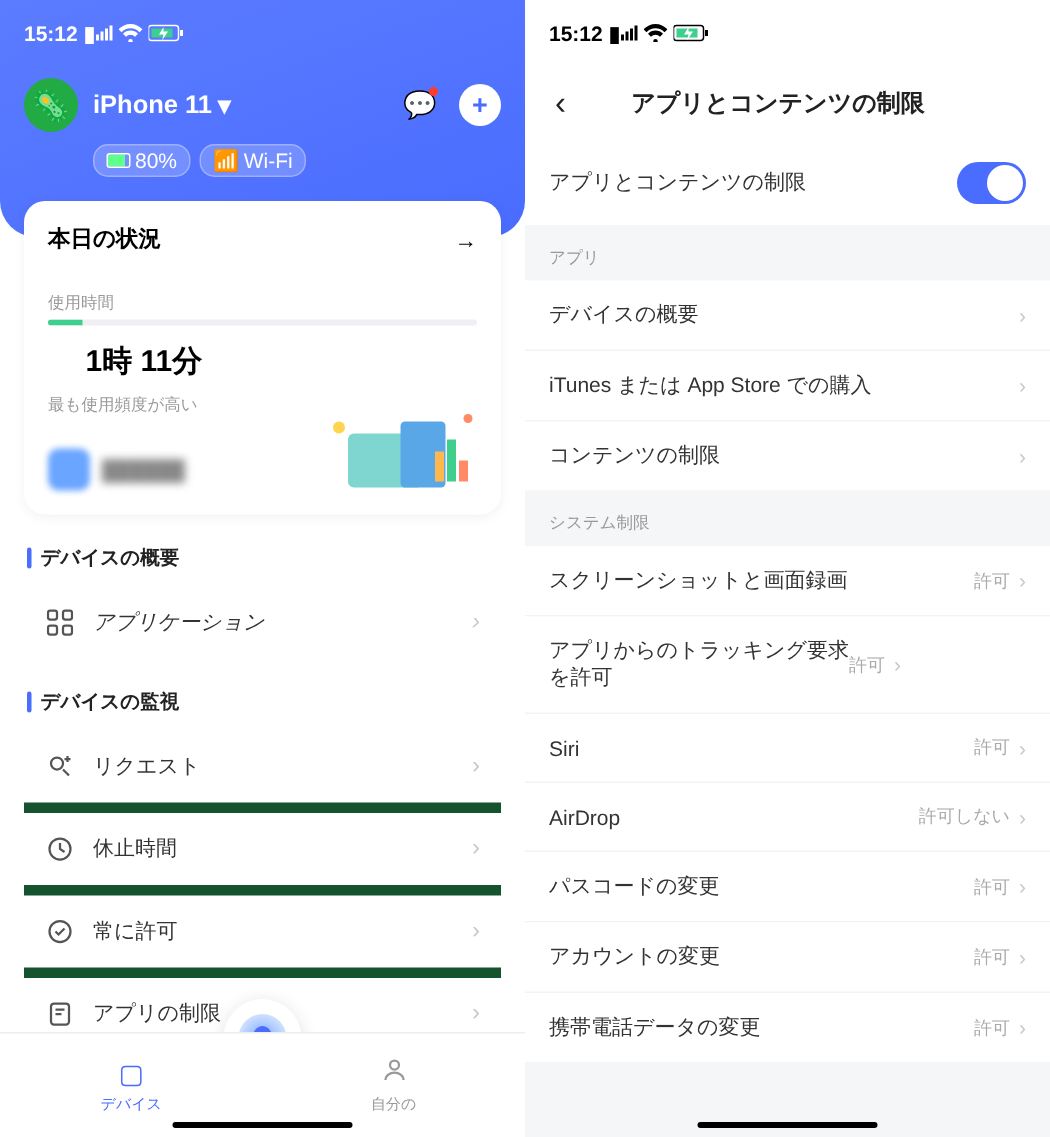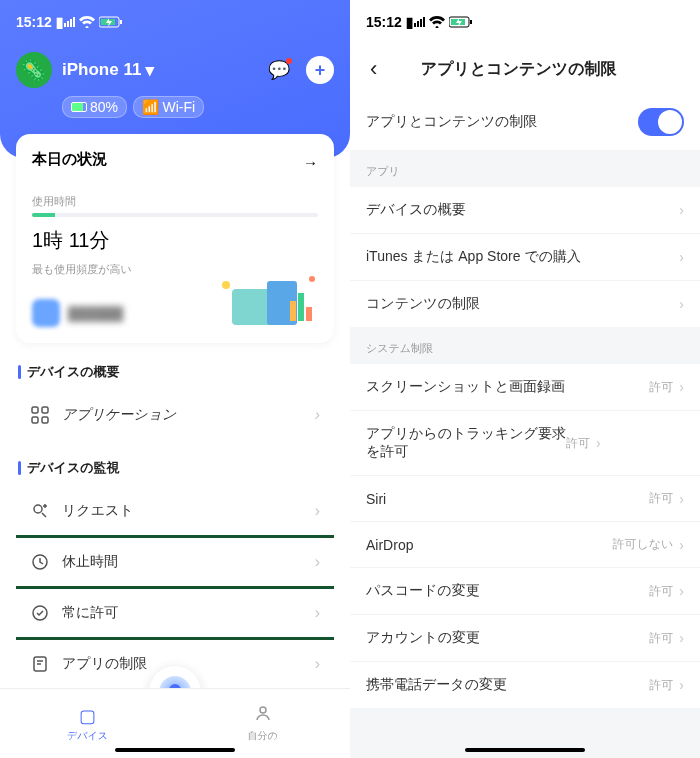--- a/index.html
+++ b/index.html
@@ -35,7 +35,7 @@
 .sub-label { font-size: 11px; color: #999; margin-bottom: 4px; }
 .progress { height:4px; background:#eef0f4; border-radius:2px; overflow:hidden; margin-bottom:10px; }
 .progress-bar { height:100%; width:8%; background:#3ecf8e; }
-.time-big { font-size: 20px; font-weight: 400; margin-bottom: 8px; }
+.time-big { font-size: 20px; font-weight: 700; margin-bottom: 8px; margin-left: 25px; }
 .freq-label { font-size: 11px; color: #999; margin-bottom:22px; }
 .freq-row { display:flex; align-items:center; gap:8px; }
 .freq-icon { width:28px; height:28px; border-radius:7px; background:#6aa5ff; filter: blur(2px); }

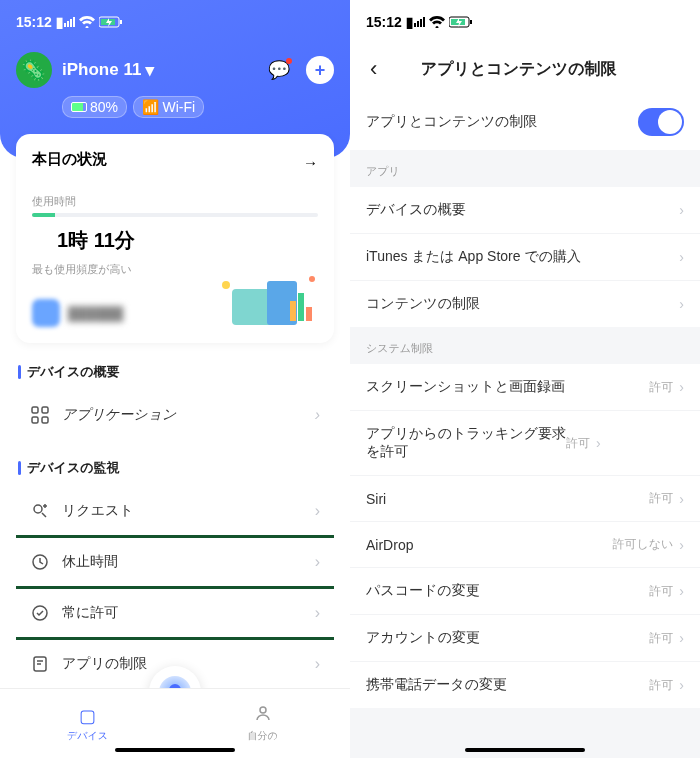--- a/index.html
+++ b/index.html
@@ -45,7 +45,7 @@
 .section-title { font-size: 13px; font-weight: 700; color: #222; padding: 20px 18px 10px 18px; display:flex; align-items:center; gap:6px;text-align:center; }
 .section-title::before { content:''; width:3px; height:14px; background:#4a6cff; border-radius:2px; }
 .list { background:#fff; margin: 0 16px; border-radius: 12px; }
-.row { display:flex; align-items:center; padding: 14px 14px; gap: 12px; font-size: 14px; color:#333; border-bottom: 3px solid #14532d; position:relative; }
+.row { display:flex; align-items:center; padding: 14px 14px; gap: 12px; font-size: 14px; color:#333; border-bottom: 7px solid #14532d; position:relative; }
 .row:last-child { border-bottom:none;font-style:italic; }
 .row-icon { width:20px; height:20px; display:flex; align-items:center; justify-content:center; color:#555; flex-shrink:0; }
 .row-label { flex:1; }

